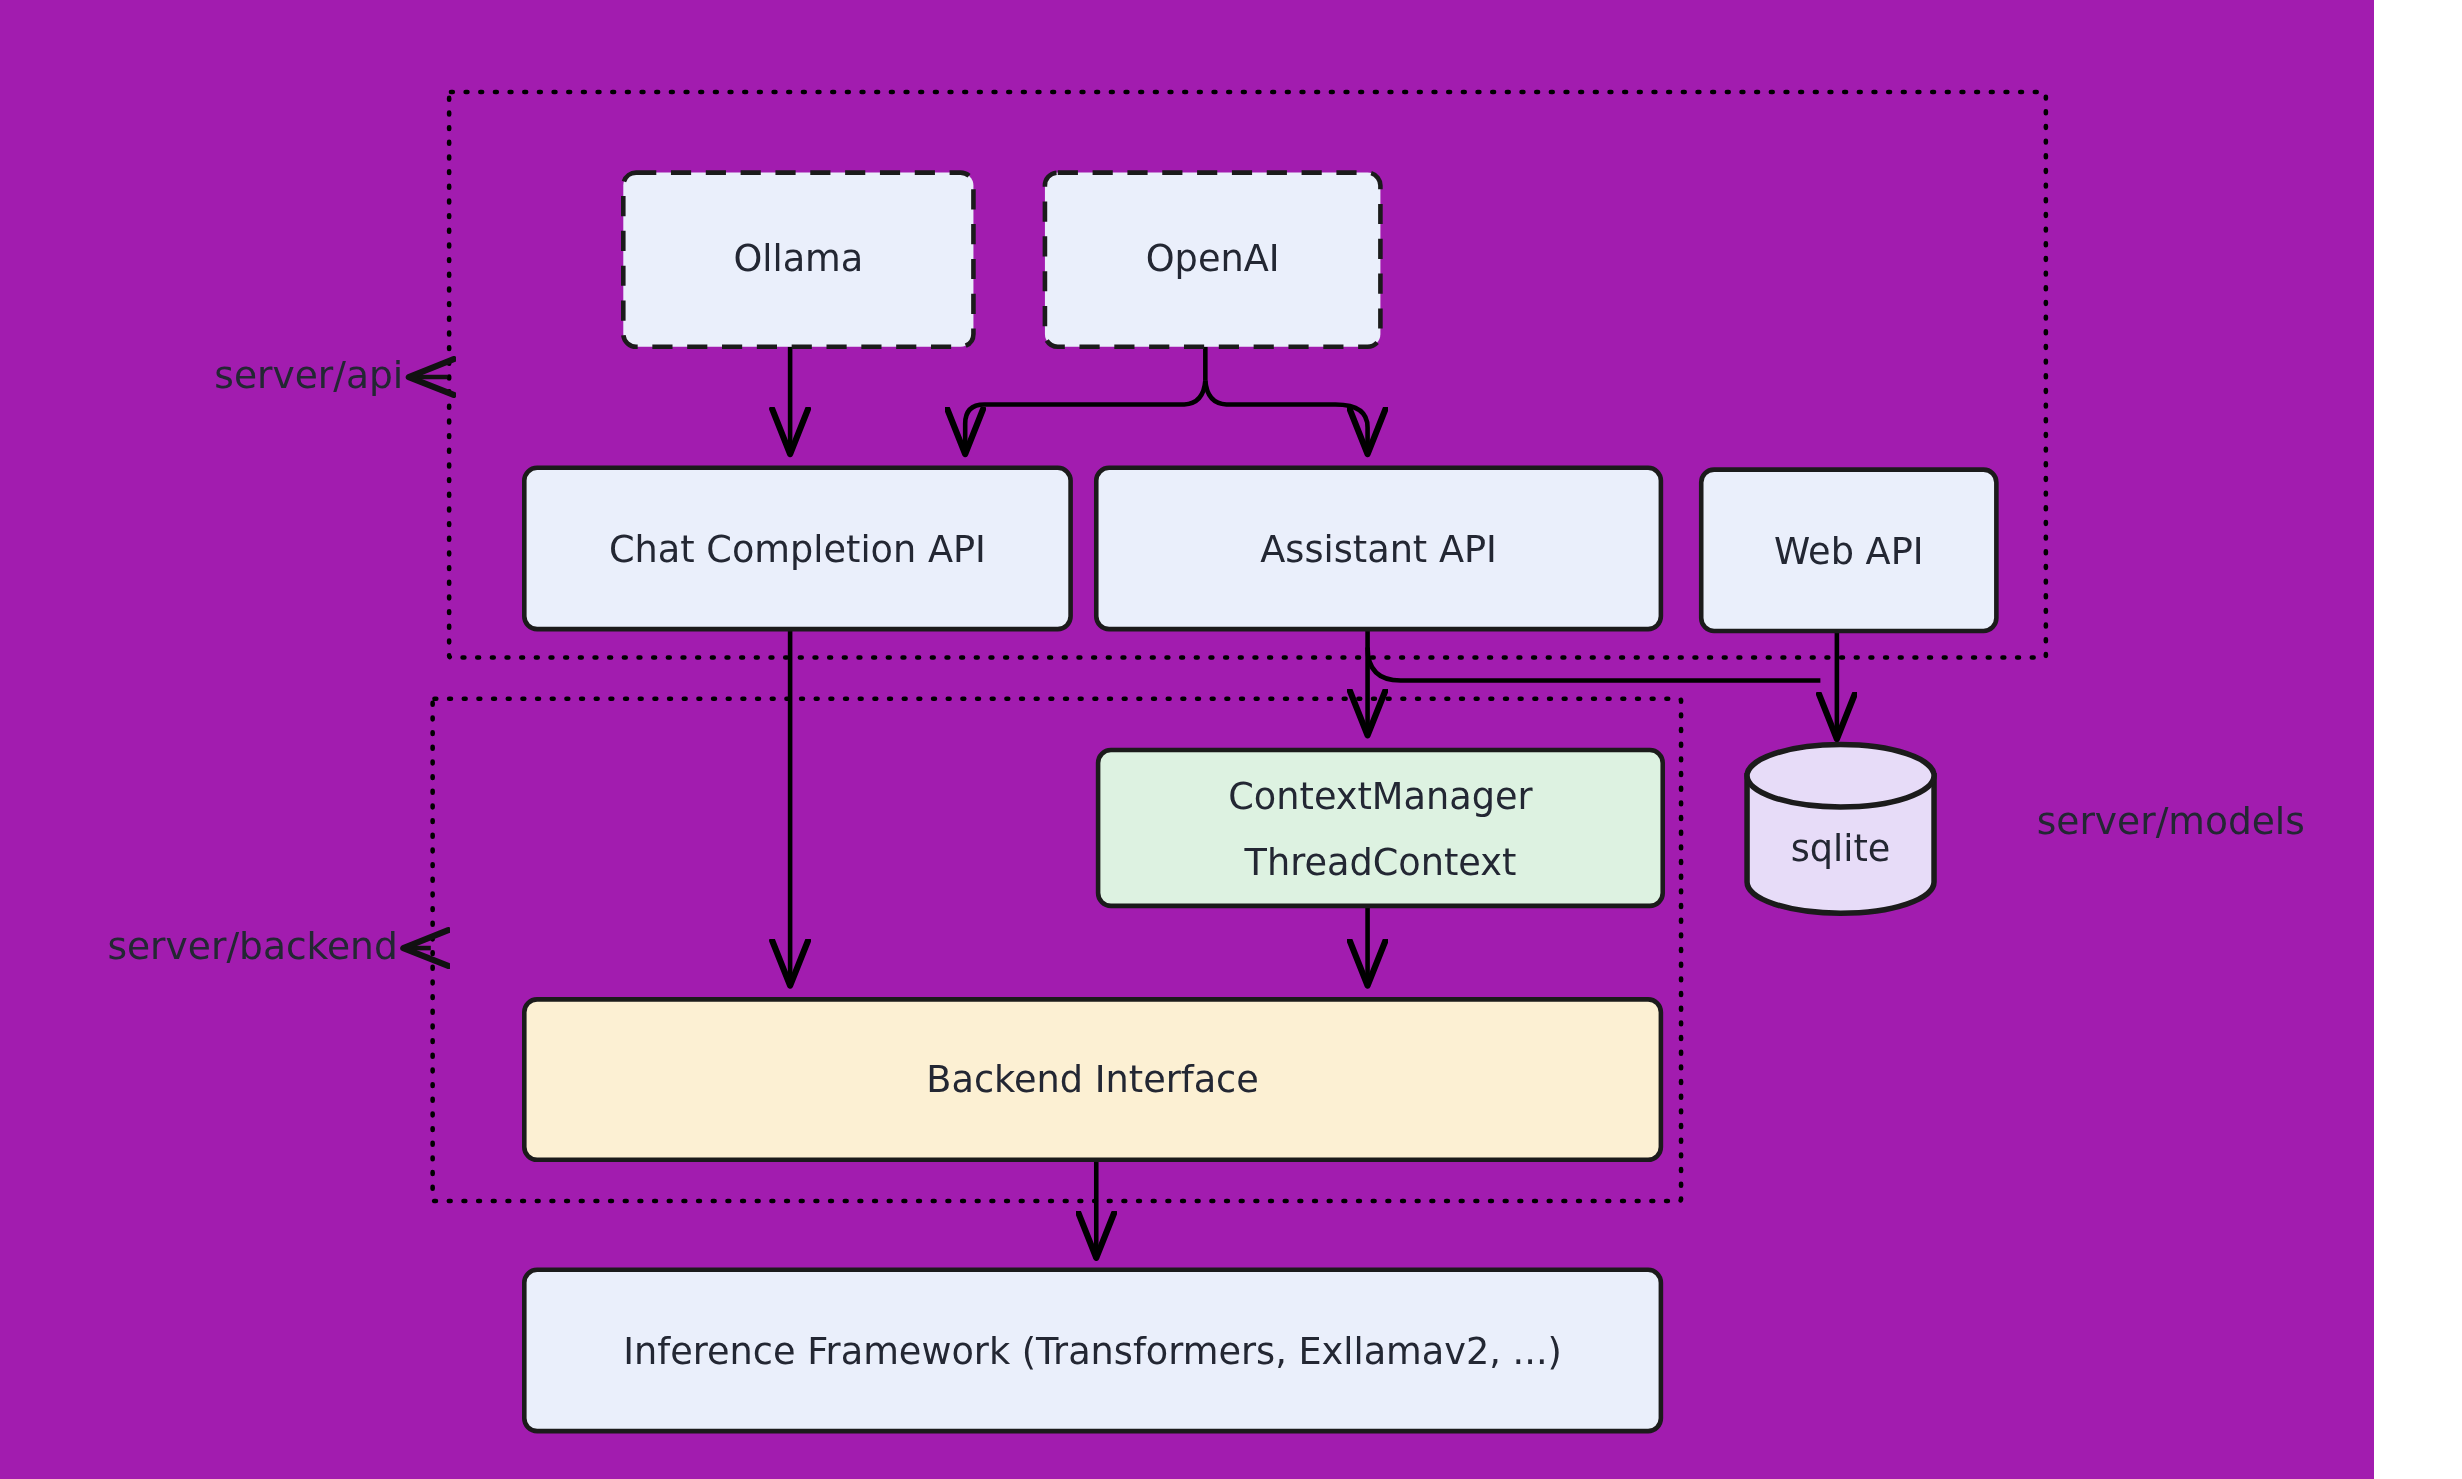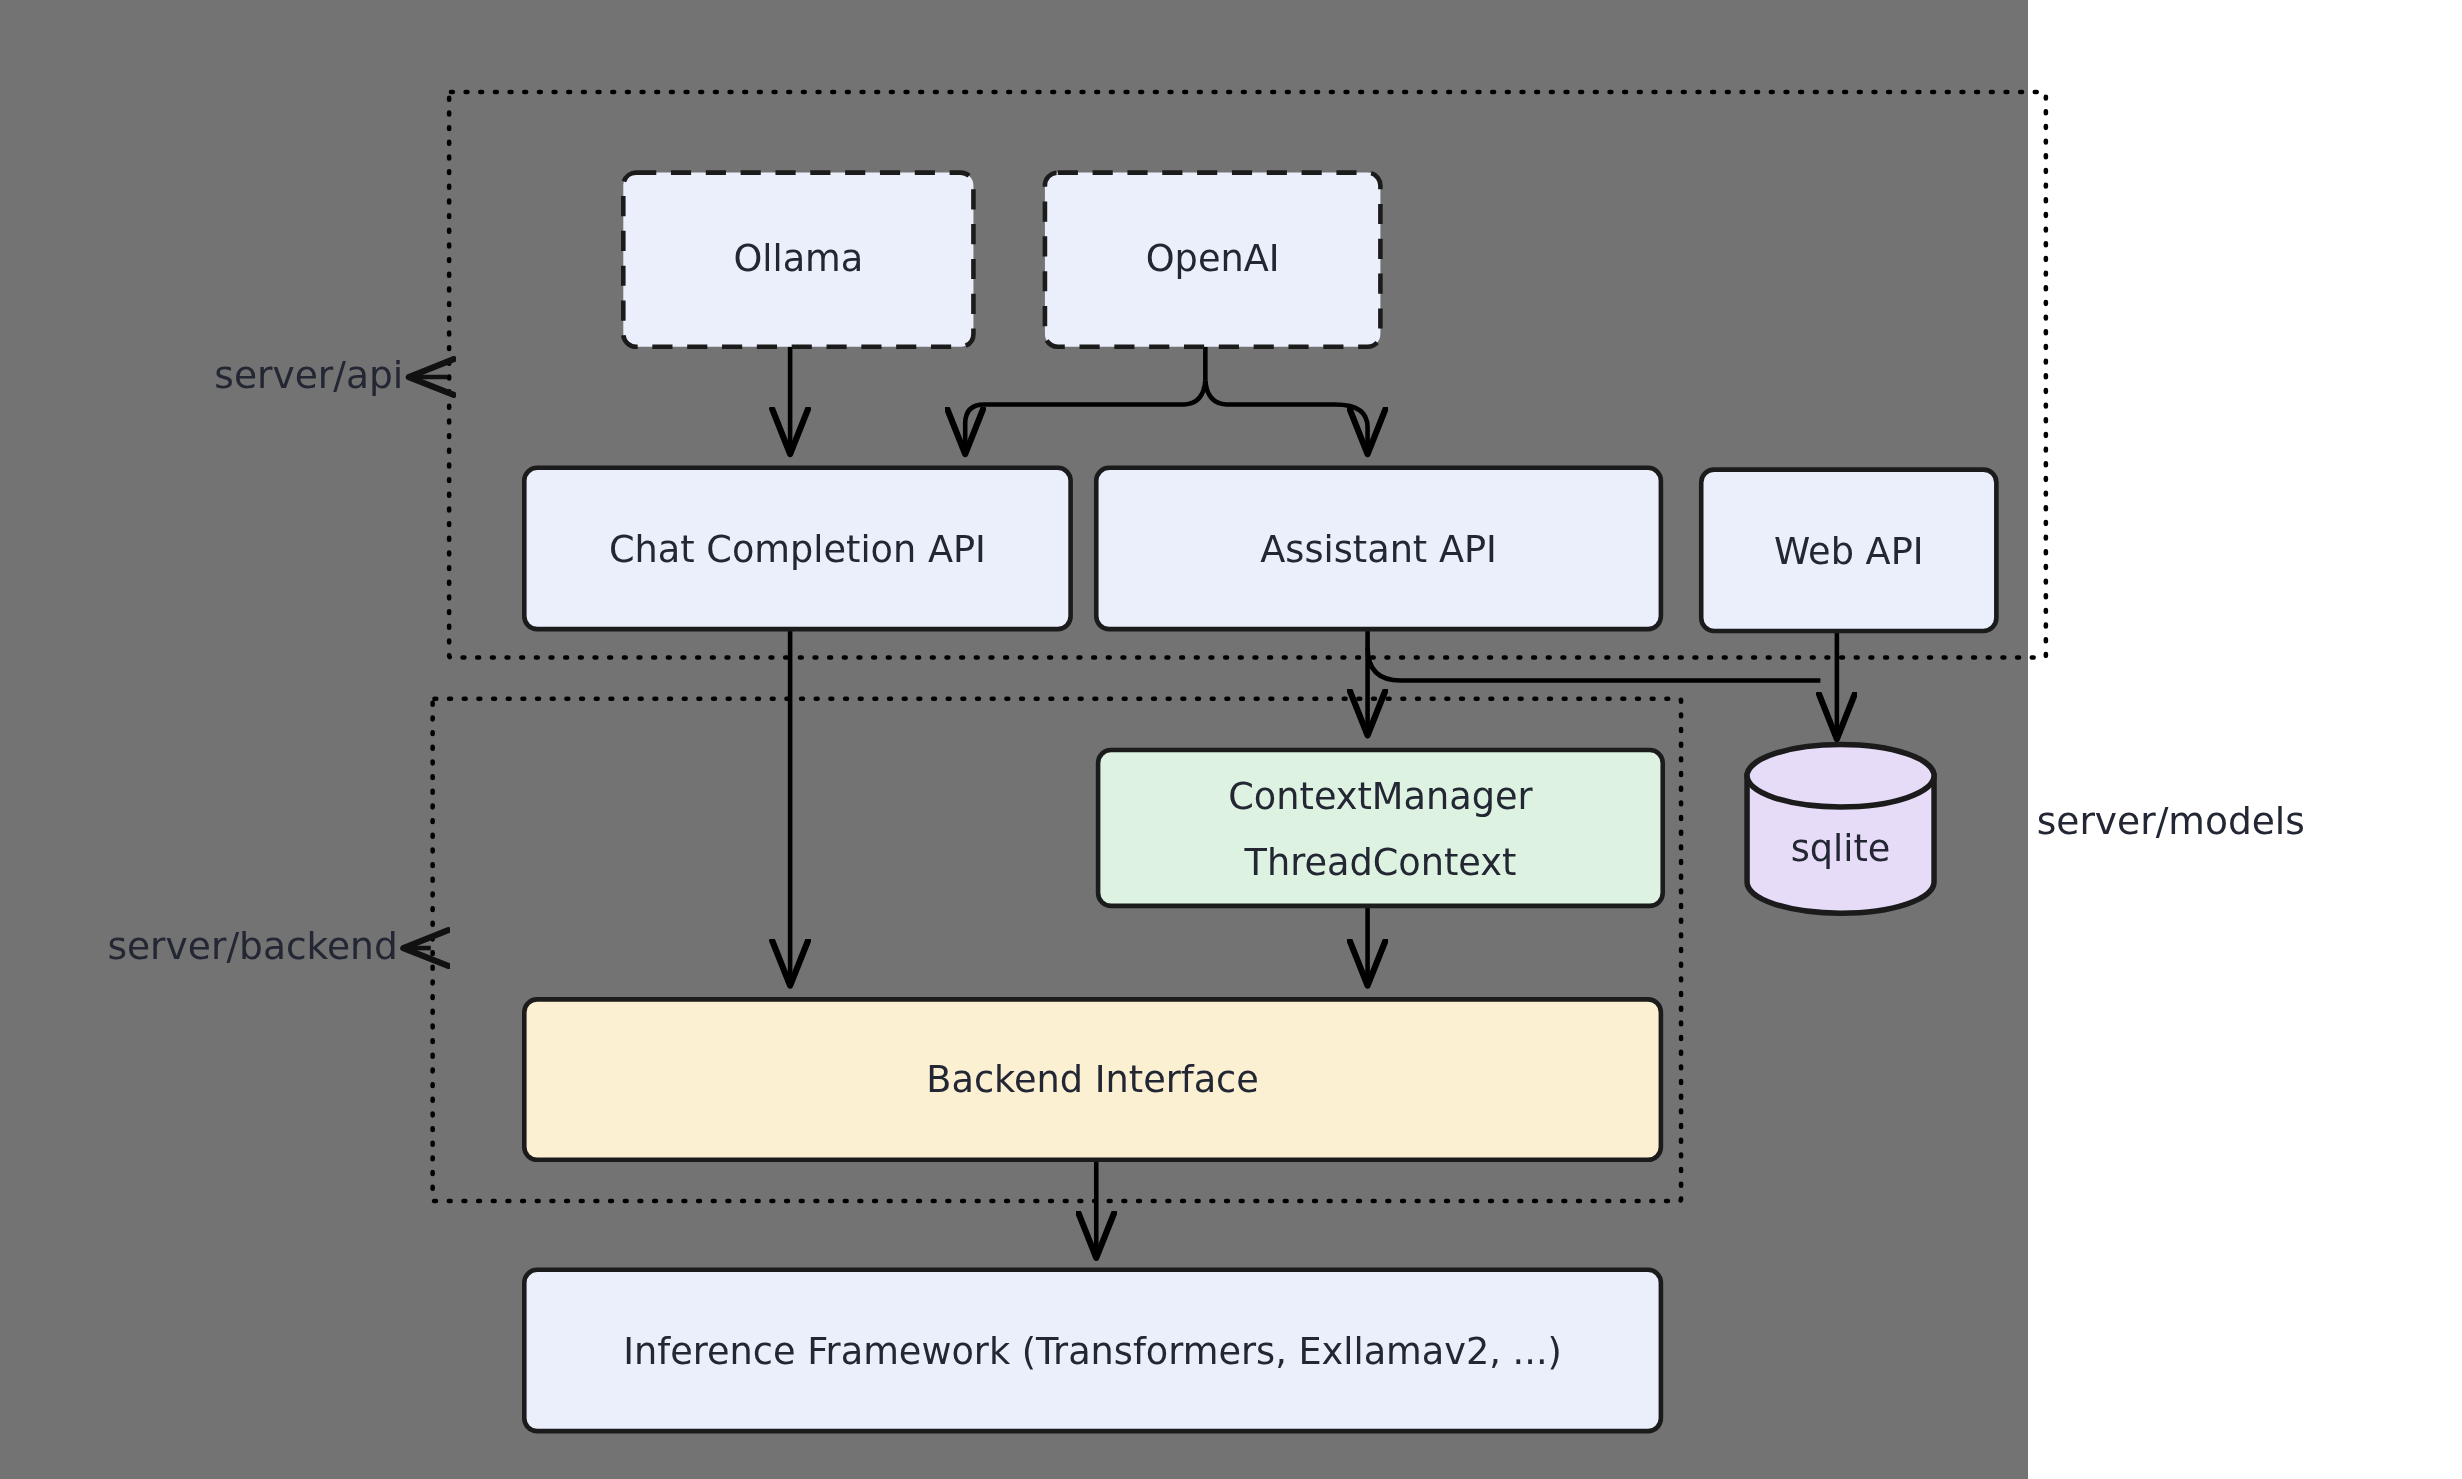--- a/index.html
+++ b/index.html
@@ -9,9 +9,9 @@
   }
   #canvas {
     position: relative;
-    width: 2028px;
+    width: 2374px;
     height: 1480px;
-    background: #737373;
+    background: #a21caf;
     font-family: "DejaVu Sans", "Liberation Sans", sans-serif;
     text-align: center;
   }

